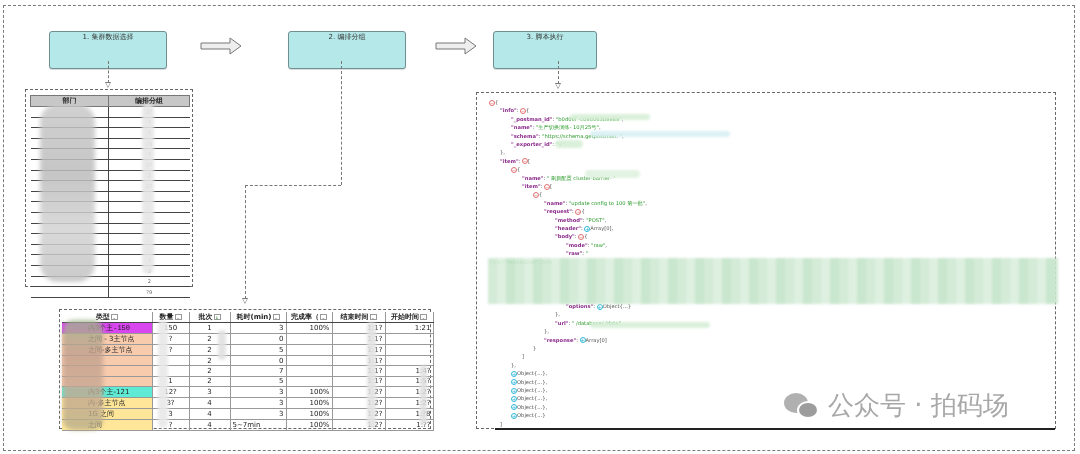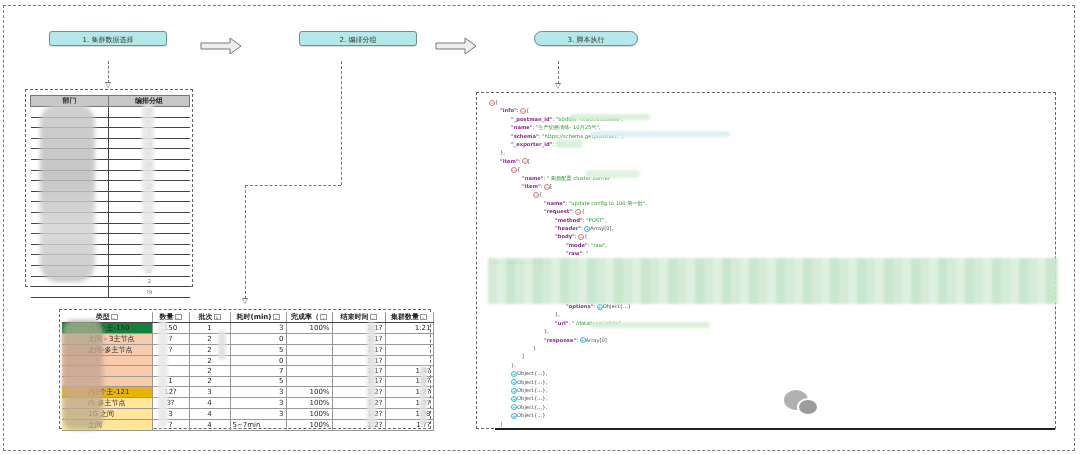--- a/index.html
+++ b/index.html
@@ -6,8 +6,8 @@
   body { width: 1080px; height: 454px; background: #ffffff; position: relative; overflow: hidden;
          font-family: "DejaVu Sans", "Liberation Sans", sans-serif; }
   .outer { position: absolute; left: 3px; top: 5px; width: 1072px; height: 446px; border: 1px dashed #7a7a7a; }
-  .step { position: absolute; height: 15px; background: #b5e8e8; border: 1px solid #6f8f90; border-radius: 3px;
-          font-size: 7px; color: #333; display: flex; align-items: flex-end; justify-content: center; box-shadow: 0 1px 1px rgba(0,0,0,.15); }
+  .step { position: absolute; height: 38px; background: #b5e8e8; border: 1px solid #6f8f90; border-radius: 3px;
+          font-size: 7px; color: #333; display: flex; align-items: flex-start; justify-content: center; box-shadow: 0 1px 1px rgba(0,0,0,.15); }
   .arrow { position: absolute; }
   .vline { position: absolute; border-left: 1px dashed #777; }
   .hline { position: absolute; border-top: 1px dashed #777; }

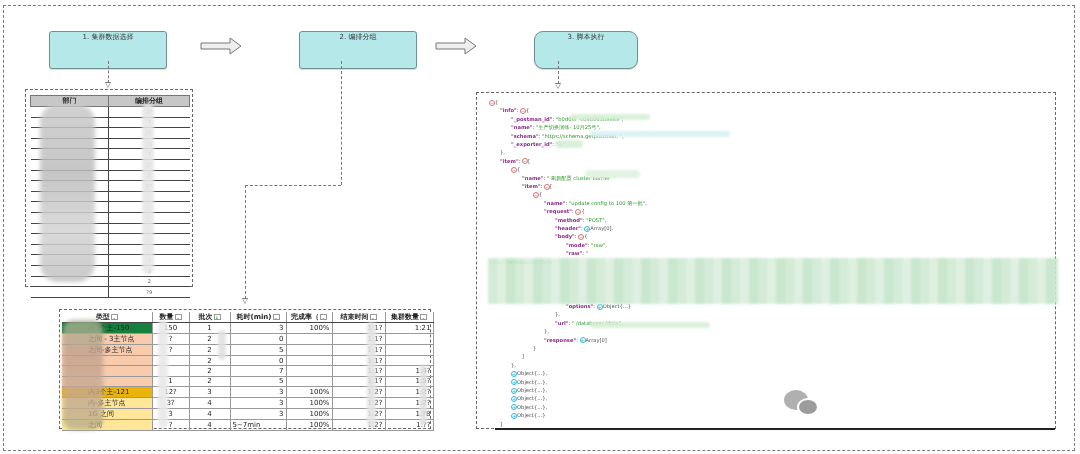--- a/index.html
+++ b/index.html
@@ -60,7 +60,7 @@
 <div class="step" style="left:49px;top:31px;width:118px;">
     <span>1. 集群数据选择</span>
   </div>
-<div class="step" style="left:299px;top:31px;width:118px;">
+<div class="step" style="left:288px;top:31px;width:118px;">
     <span>2. 编排分组</span>
   </div>
 <div class="step" style="left:534px;top:31px;width:104px;border-radius:9px;">

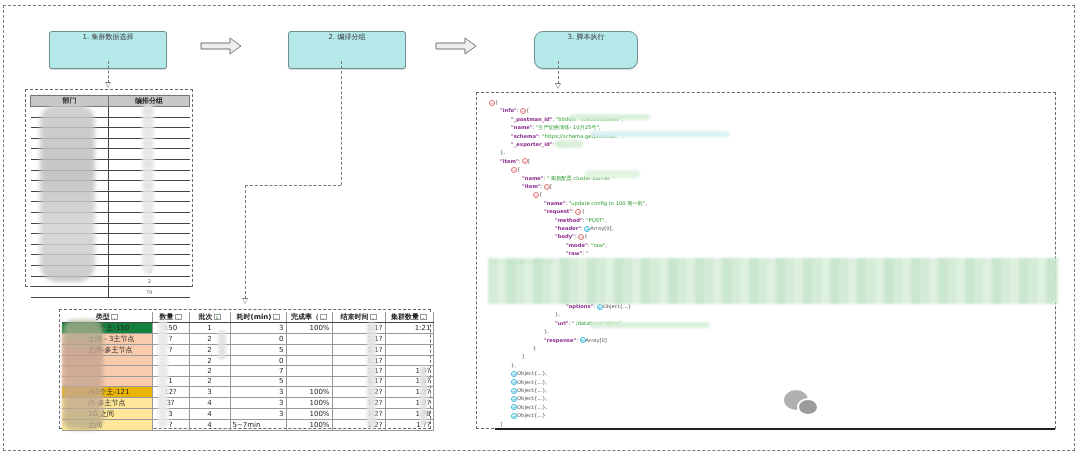--- a/index.html
+++ b/index.html
@@ -63,7 +63,7 @@
 <div class="step" style="left:288px;top:31px;width:118px;">
     <span>2. 编排分组</span>
   </div>
-<div class="step" style="left:534px;top:31px;width:104px;border-radius:9px;">
+<div class="step" style="left:493px;top:31px;width:104px;">
     <span>3. 脚本执行</span>
   </div>
 

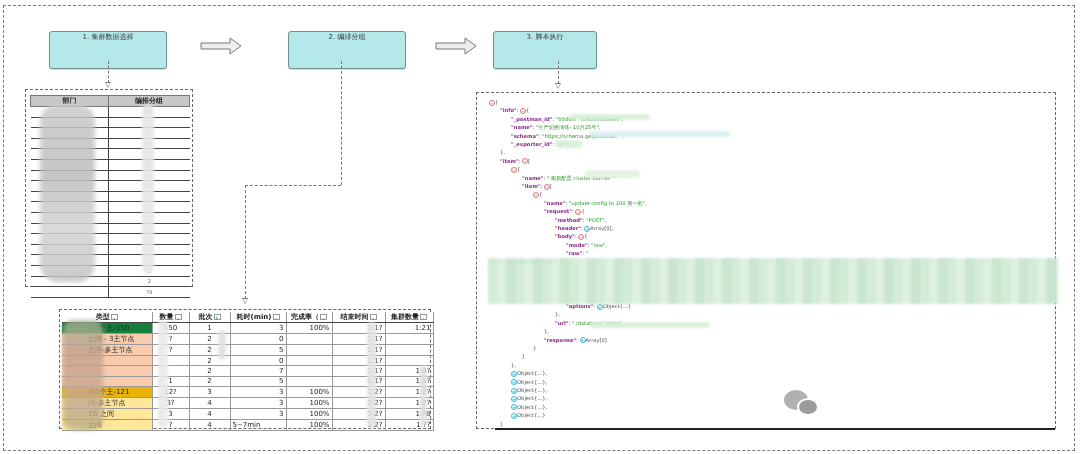--- a/index.html
+++ b/index.html
@@ -181,7 +181,7 @@
     <th style="width:56px"><span>耗时(min)</span><span class="filter">⌄</span></th>
     <th style="width:46px"><span>完成率（</span><span class="filter">⌄</span></th>
     <th style="width:53px"><span>结束时间</span><span class="filter">⌄</span></th>
-    <th style="width:48px"><span>集群数量</span><span class="filter">⌄</span></th>
+    <th style="width:48px"><span>开始时间</span><span class="filter">⌄</span></th>
   </tr>
     </thead>
   <tbody id="t2body">

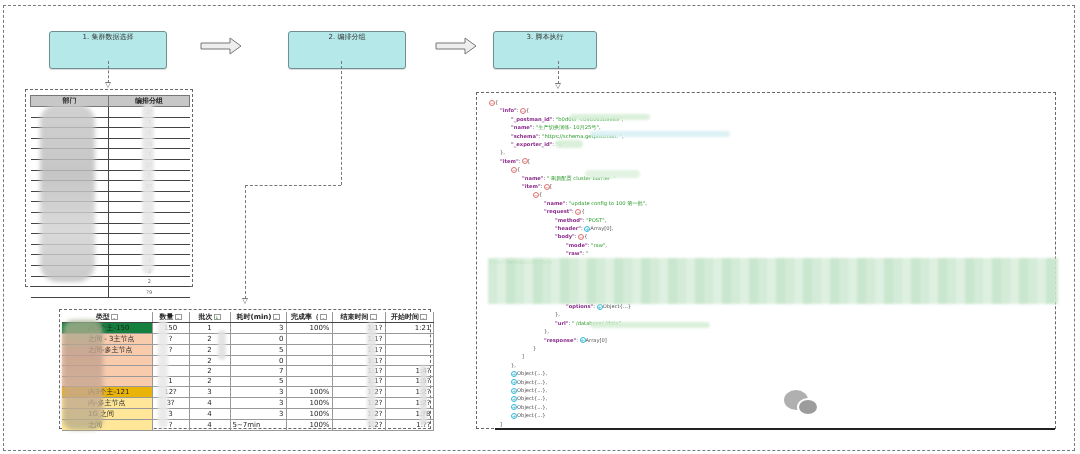--- a/index.html
+++ b/index.html
@@ -29,7 +29,7 @@
   .t2 td { height: 10.4px; border-right: 1px solid #999; border-bottom: 1px solid #999; padding: 0 2px; color: #222; white-space: nowrap; }
   .t2 td.r { text-align: right; } .t2 td.c { text-align: center; }
   .filter { display: inline-block; width: 7px; height: 6px; border: 1px solid #999; font-size: 4px; line-height: 5px; text-align: center; color: #666; vertical-align: middle; margin-left: 1px; }
-  .g { background: #15803d; } .o { background: #f8cbad; } .b { background: #eab308; } .y { background: #ffe699; }
+  .g { background: #d946ef; font-family: Liberation Mono, monospace; } .o { background: #f8cbad; } .b { background: #eab308; } .y { background: #ffe699; }
   .blur3 { position: absolute; left: 63px; top: 320px; width: 40px; height: 110px; background: linear-gradient(180deg,#9fb38f,#c2a08e 30%,#c8a893 60%,#b9b08a); opacity: .8; border-radius: 10px; filter: blur(2px); }
   .blur4 { position: absolute; left: 158px; top: 320px; width: 10px; height: 108px; background: #e8e8e8; opacity: .9; border-radius: 5px; filter: blur(1.5px); }
   .blur5 { position: absolute; left: 218px; top: 330px; width: 8px; height: 30px; background: #e0e0e0; opacity: .9; border-radius: 4px; filter: blur(1.5px); }

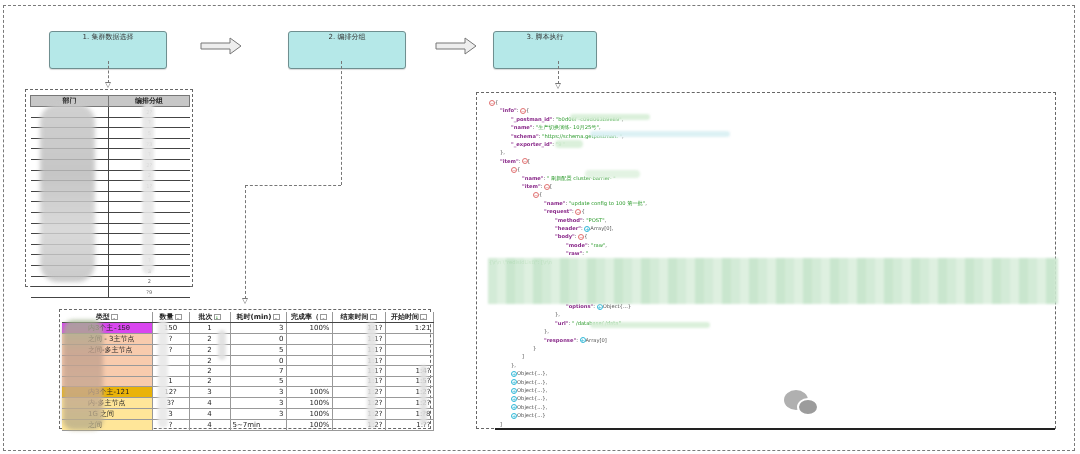--- a/index.html
+++ b/index.html
@@ -29,7 +29,7 @@
   .t2 td { height: 10.4px; border-right: 1px solid #999; border-bottom: 1px solid #999; padding: 0 2px; color: #222; white-space: nowrap; }
   .t2 td.r { text-align: right; } .t2 td.c { text-align: center; }
   .filter { display: inline-block; width: 7px; height: 6px; border: 1px solid #999; font-size: 4px; line-height: 5px; text-align: center; color: #666; vertical-align: middle; margin-left: 1px; }
-  .g { background: #d946ef; font-family: Liberation Mono, monospace; } .o { background: #f8cbad; } .b { background: #eab308; } .y { background: #ffe699; }
+  .g { background: #d946ef; font-family: Liberation Mono, monospace; } .o { background: #f8cbad; } .b { background: #5eead4; } .y { background: #ffe699; }
   .blur3 { position: absolute; left: 63px; top: 320px; width: 40px; height: 110px; background: linear-gradient(180deg,#9fb38f,#c2a08e 30%,#c8a893 60%,#b9b08a); opacity: .8; border-radius: 10px; filter: blur(2px); }
   .blur4 { position: absolute; left: 158px; top: 320px; width: 10px; height: 108px; background: #e8e8e8; opacity: .9; border-radius: 5px; filter: blur(1.5px); }
   .blur5 { position: absolute; left: 218px; top: 330px; width: 8px; height: 30px; background: #e0e0e0; opacity: .9; border-radius: 4px; filter: blur(1.5px); }

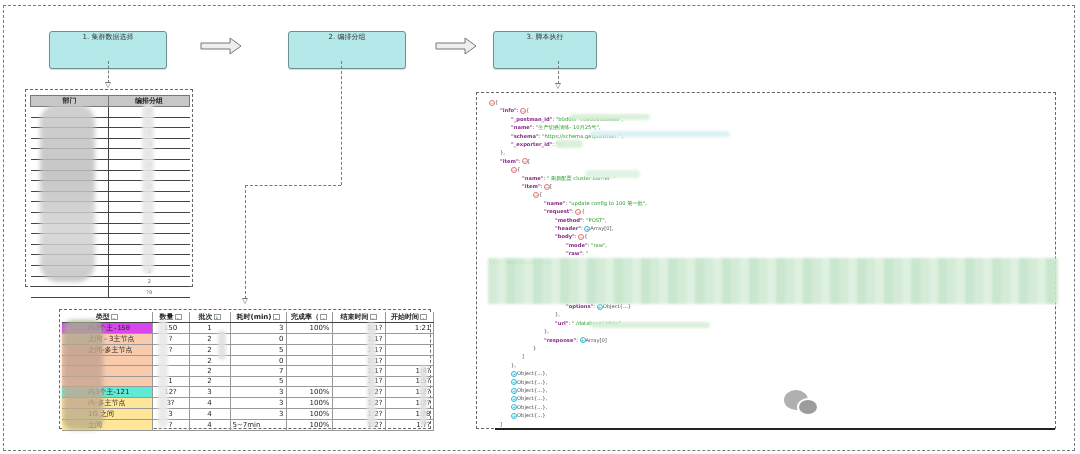--- a/index.html
+++ b/index.html
@@ -333,6 +333,7 @@
       <div class="b1"></div>
       <div class="b2"></div>
     </div>
+  <span>公众号 · 拍码场</span>
 </div>
 
 </body></html>

